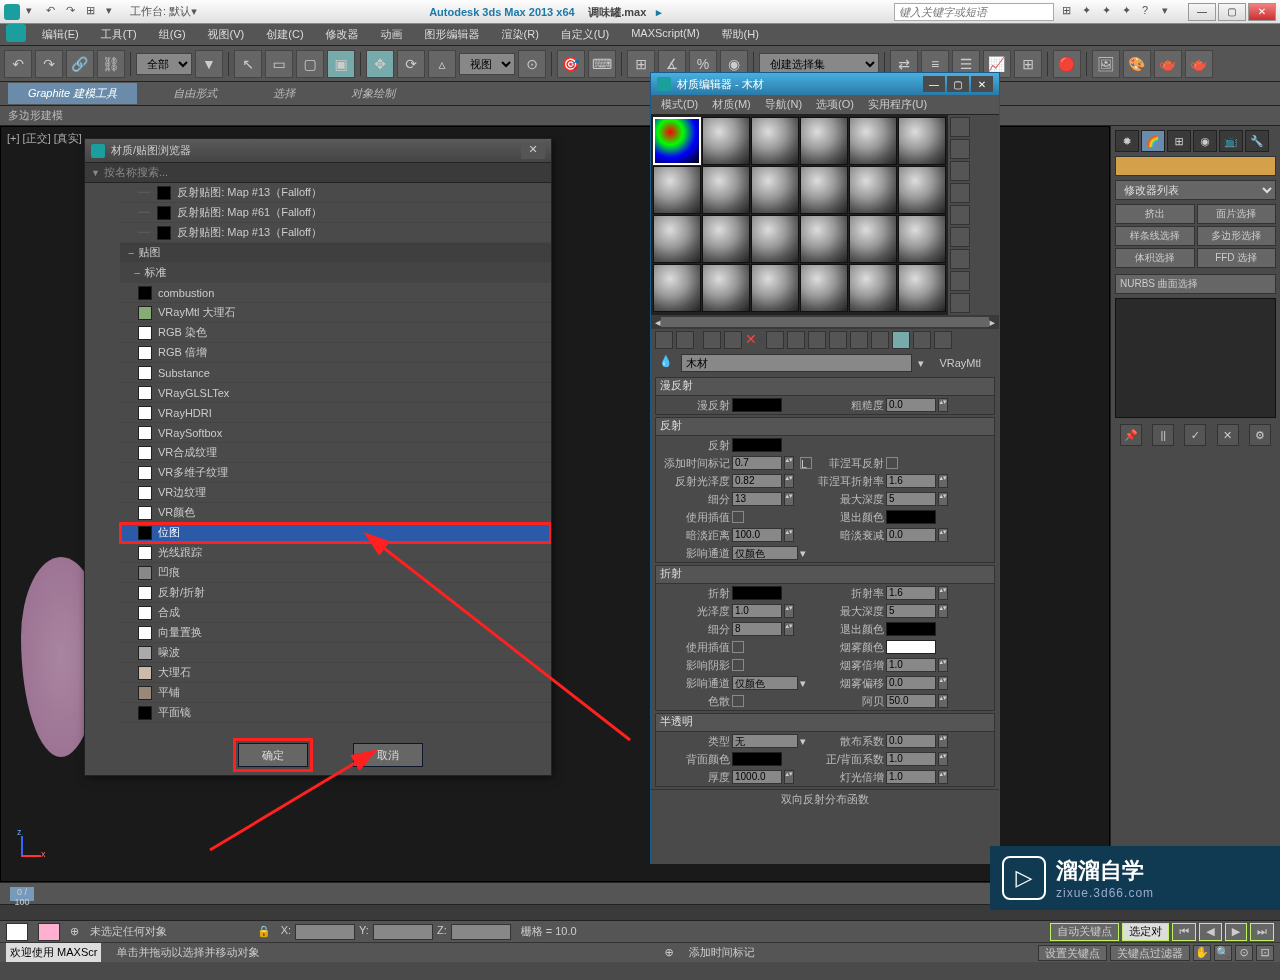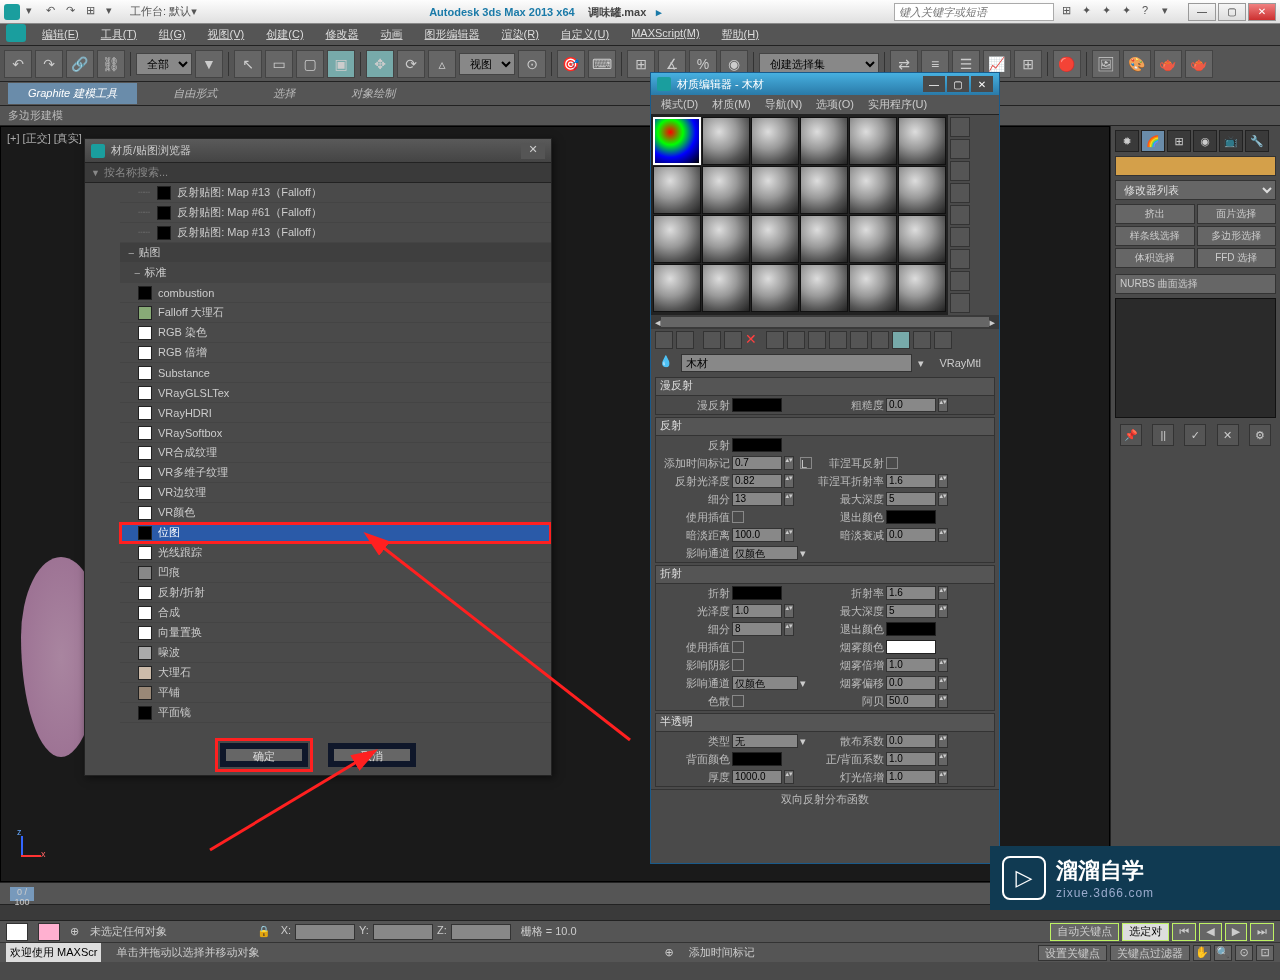--- a/index.html
+++ b/index.html
@@ -18,7 +18,7 @@
 .titlebar .win-controls .close { background: linear-gradient(#f08080,#cc3030); color: #fff; }
 
 
-.menubar { height: 22px; background: #555555; display: flex; align-items: stretch; padding: 0 6px; gap: 2px; border-bottom: 1px solid #222; text-decoration: underline; }
+.menubar { height: 22px; background: #555555; display: flex; align-items: stretch; padding: 0 6px; gap: 2px; border-bottom: 1px solid #222; }
 .menubar span { padding: 3px 10px; color: #ddd; cursor: default; }
 
 

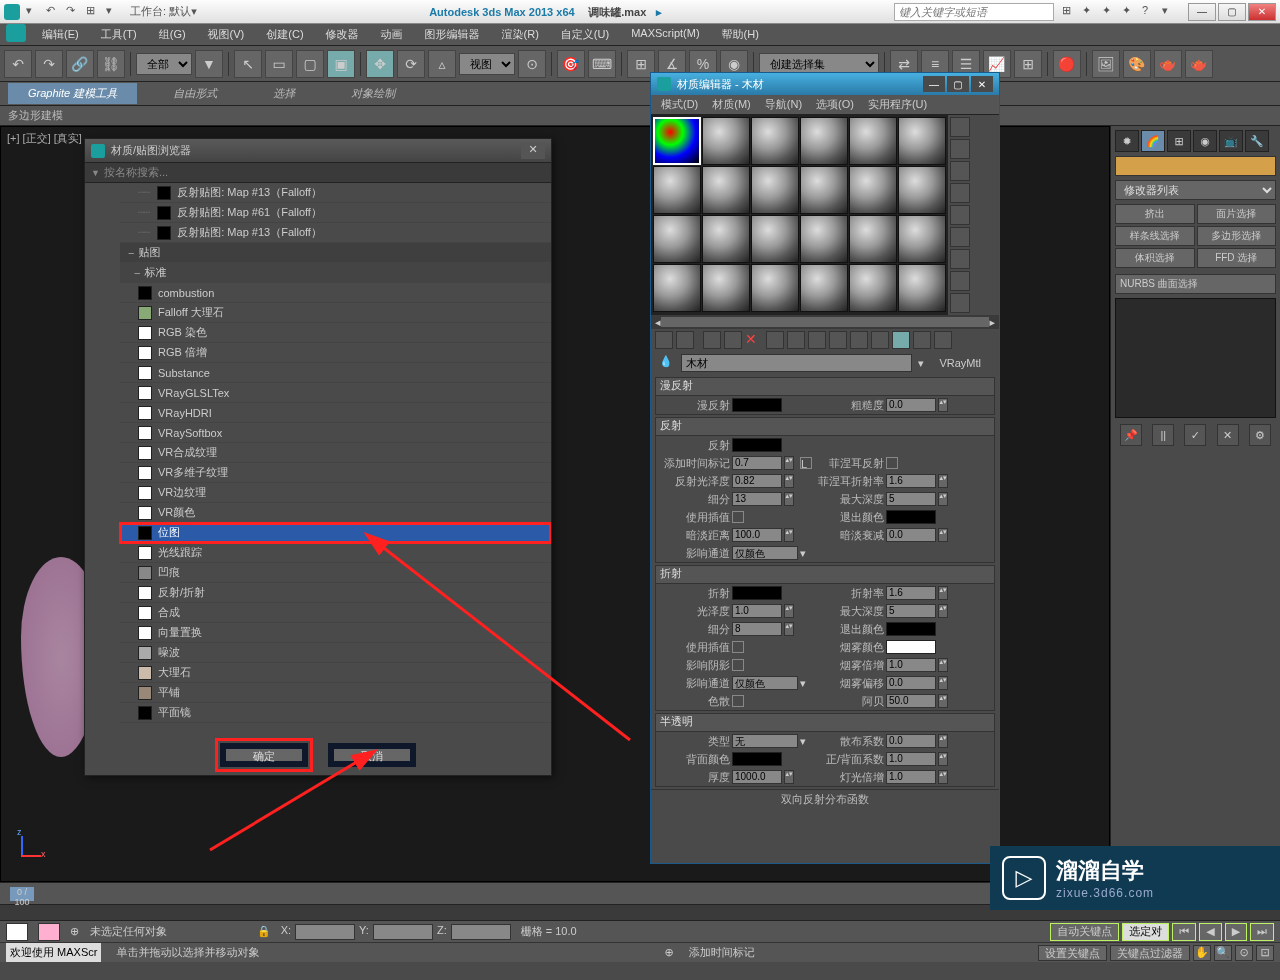--- a/index.html
+++ b/index.html
@@ -353,7 +353,7 @@
       </div>
     <div class="row">
         <span class="sw" style="background:#8a7"></span>
-        <span>Falloff 大理石</span>
+        <span>VRayMtl 大理石</span>
       </div>
     <div class="row">
         <span class="sw" style="background:#fff"></span>

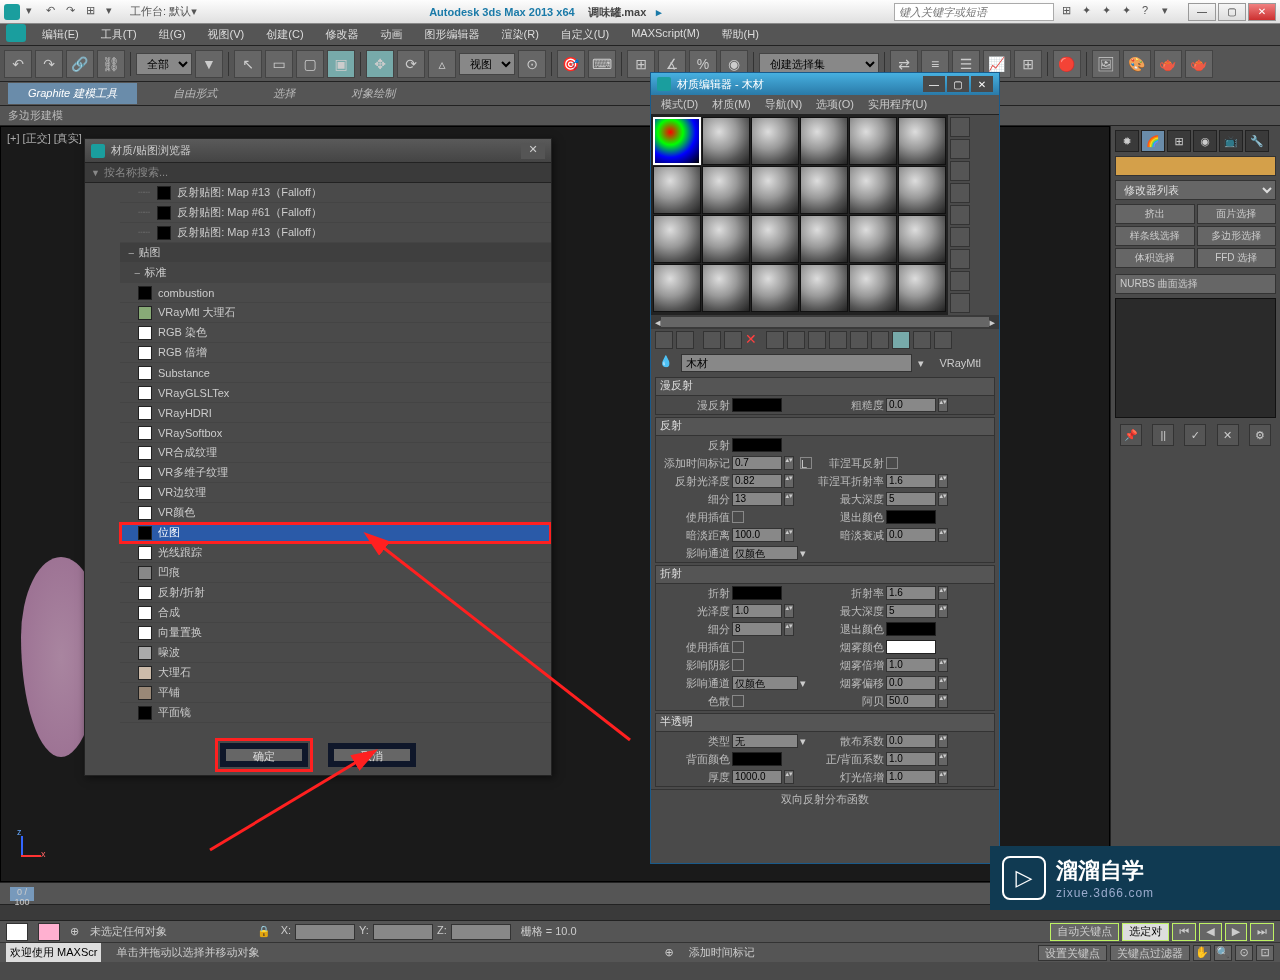--- a/index.html
+++ b/index.html
@@ -71,7 +71,7 @@
 .browser .row.selected { background: #2a5aa8; color: #fff; }
 .browser .row.hlbox { outline: 3px solid #ff2020; outline-offset: -2px; }
 .browser .btns { height: 40px; display: flex; align-items: center; justify-content: center; gap: 20px; }
-.browser .btns button { width: 88px; height: 24px; background: #666; border: 6px solid #0f172a; color: #ddd; }
+.browser .btns button { width: 70px; height: 24px; background: #666; border: 1px solid #0f172a; color: #ddd; margin-left: 25px; }
 .browser .btns button.hl { outline: 3px solid #ff2020; outline-offset: 2px; }
 
 

